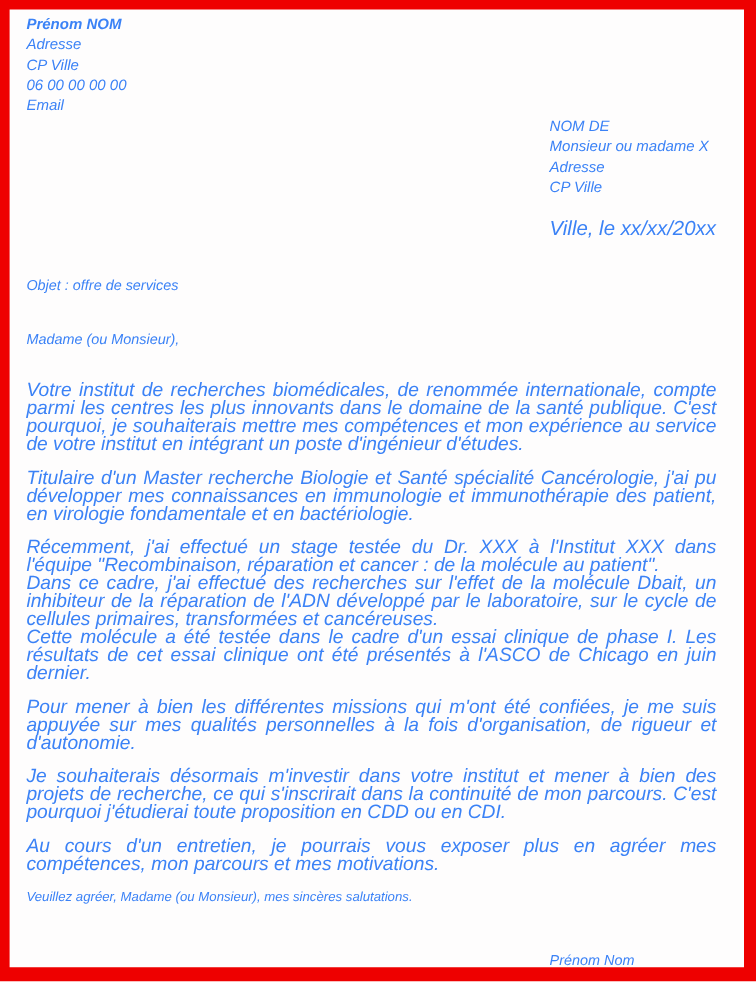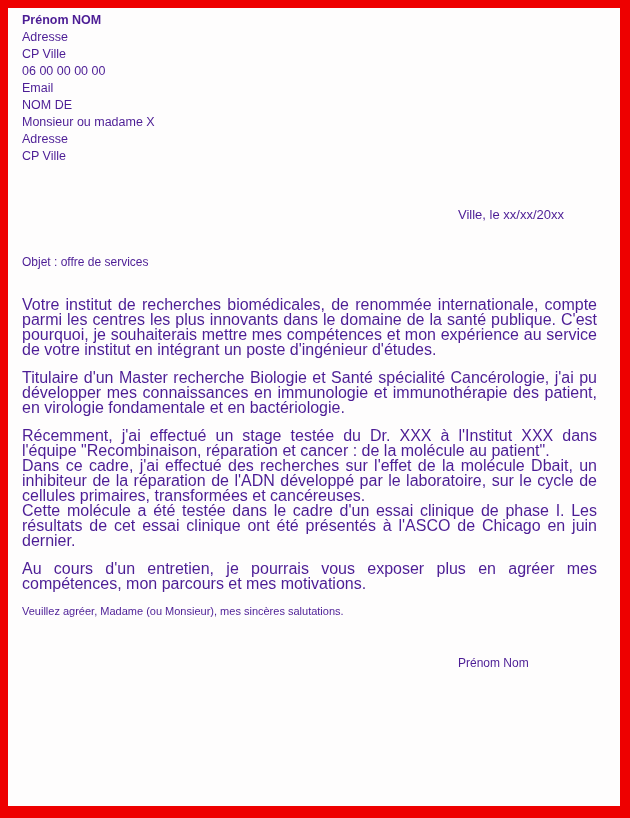--- a/index.html
+++ b/index.html
@@ -25,7 +25,8 @@
     width: 100%;
     height: 100%;
     padding: 2px 23px 0 14px;
-    color: #4c1d95;
+    color: #3b82f6;
+    font-style: italic;
   }
   .sender-block {
     margin-top: 2px;

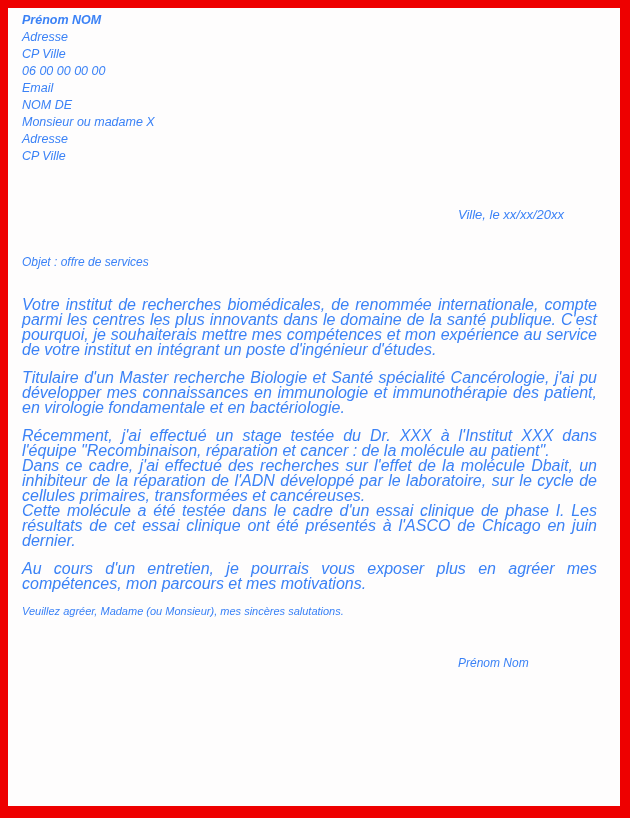--- a/index.html
+++ b/index.html
@@ -35,6 +35,7 @@
   }
   .sender-name { font-weight: bold; }
   .recipient-block {
+    margin-left: 436px;
     margin-top: 0;
     font-size: 12.5px;
     line-height: 17px;

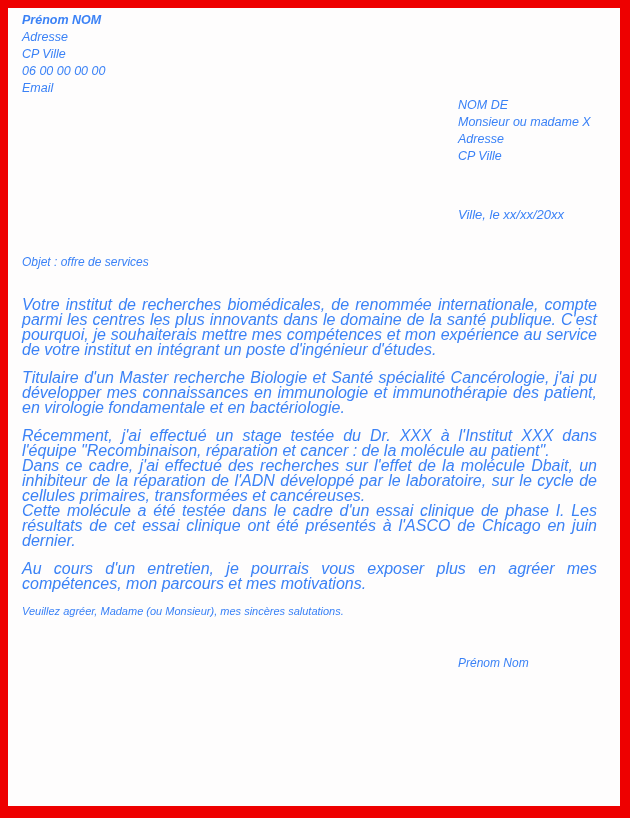--- a/index.html
+++ b/index.html
@@ -42,8 +42,8 @@
   }
   .date-line {
     margin-left: 436px;
-    margin-top: 42px;
-    font-size: 13px;
+    margin-top: 18px;
+    font-size: 17px;
     line-height: 15px;
   }
   .subject-line {

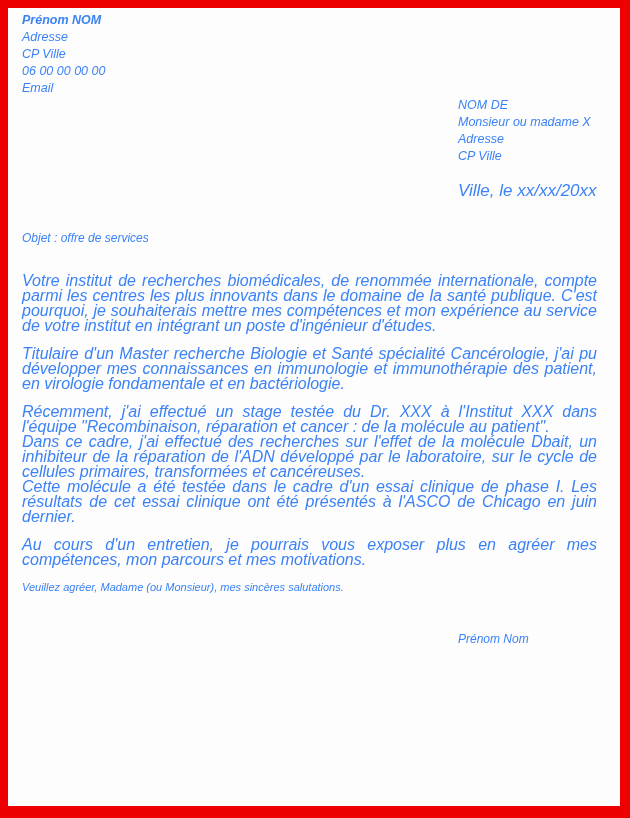--- a/index.html
+++ b/index.html
@@ -101,6 +101,7 @@
 
     <div class="subject-line">Objet : offre de services</div>
 
+    <div class="salutation-line">Madame (ou Monsieur),</div>
 
     <div class="letter-body">
       <p class="first">Votre institut de recherches biomédicales, de renommée internationale, compte parmi les centres les plus innovants dans le domaine de la santé publique. C'est pourquoi, je souhaiterais mettre mes compétences et mon expérience au service de votre institut en intégrant un poste d'ingénieur d'études.</p>

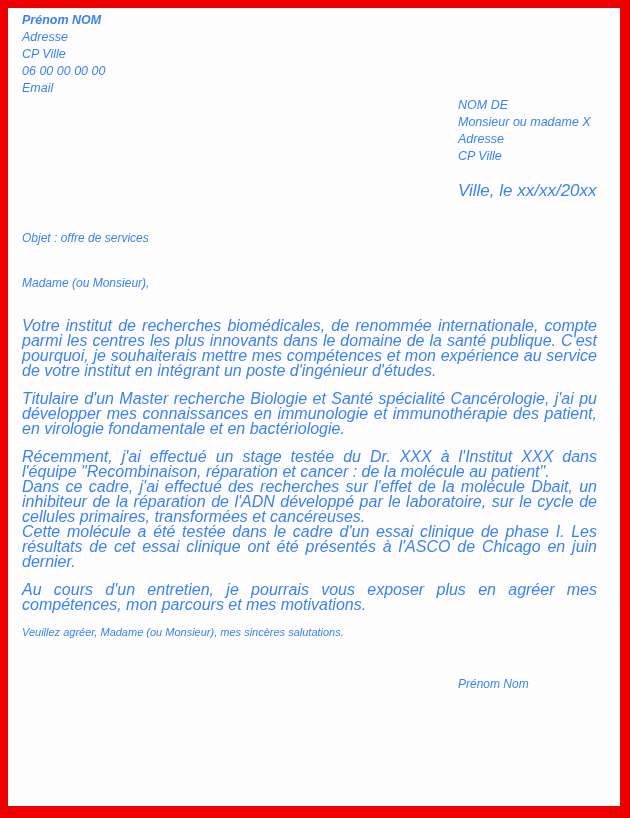--- a/index.html
+++ b/index.html
@@ -109,6 +109,7 @@
       <p>Récemment, j'ai effectué un stage testée du Dr. XXX à l'Institut XXX dans l'équipe "Recombinaison, réparation et cancer : de la molécule au patient".</p>
       <p class="tight">Dans ce cadre, j'ai effectué des recherches sur l'effet de la molécule Dbait, un inhibiteur de la réparation de l'ADN développé par le laboratoire, sur le cycle de cellules primaires, transformées et cancéreuses.</p>
       <p class="tight">Cette molécule a été testée dans le cadre d'un essai clinique de phase I. Les résultats de cet essai clinique ont été présentés à l'ASCO de Chicago en juin dernier.</p>
+      <p>Pour mener à bien les différentes missions qui m'ont été confiées, je me suis appuyée sur mes qualités personnelles à la fois d'organisation, de rigueur et d'autonomie.</p>
       <p>Au cours d'un entretien, je pourrais vous exposer plus en agréer mes compétences, mon parcours et mes motivations.</p>
     </div>
 

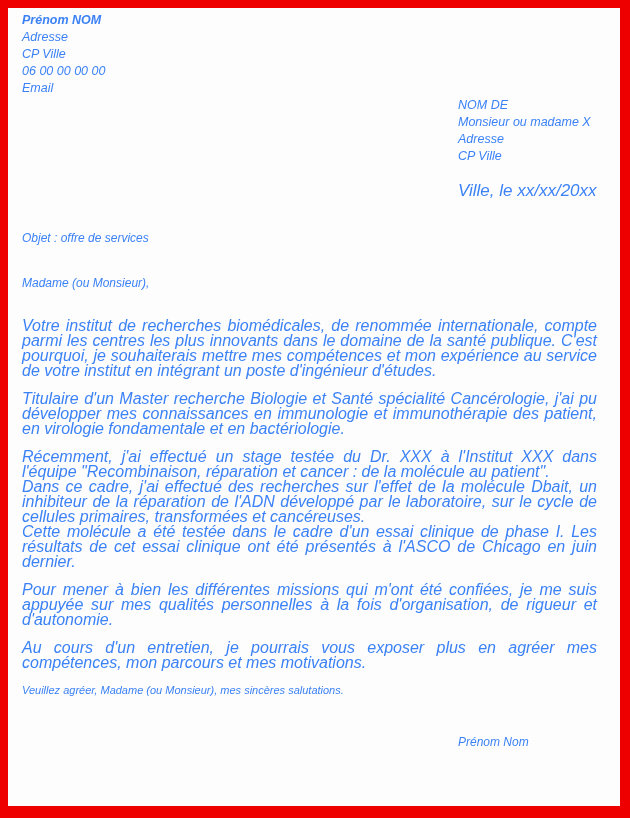--- a/index.html
+++ b/index.html
@@ -110,6 +110,7 @@
       <p class="tight">Dans ce cadre, j'ai effectué des recherches sur l'effet de la molécule Dbait, un inhibiteur de la réparation de l'ADN développé par le laboratoire, sur le cycle de cellules primaires, transformées et cancéreuses.</p>
       <p class="tight">Cette molécule a été testée dans le cadre d'un essai clinique de phase I. Les résultats de cet essai clinique ont été présentés à l'ASCO de Chicago en juin dernier.</p>
       <p>Pour mener à bien les différentes missions qui m'ont été confiées, je me suis appuyée sur mes qualités personnelles à la fois d'organisation, de rigueur et d'autonomie.</p>
+      <p>Je souhaiterais désormais m'investir dans votre institut et mener à bien des projets de recherche, ce qui s'inscrirait dans la continuité de mon parcours. C'est pourquoi j'étudierai toute proposition en CDD ou en CDI.</p>
       <p>Au cours d'un entretien, je pourrais vous exposer plus en agréer mes compétences, mon parcours et mes motivations.</p>
     </div>
 

